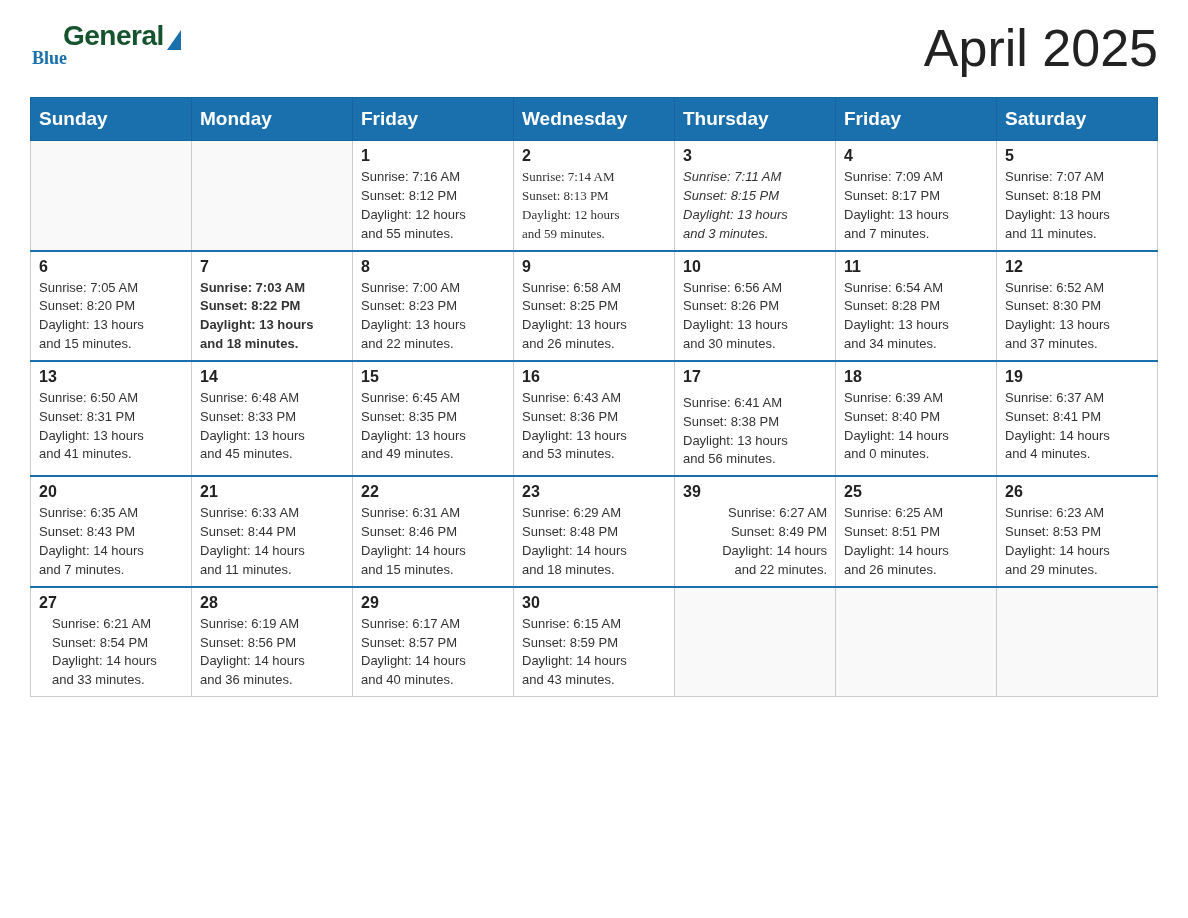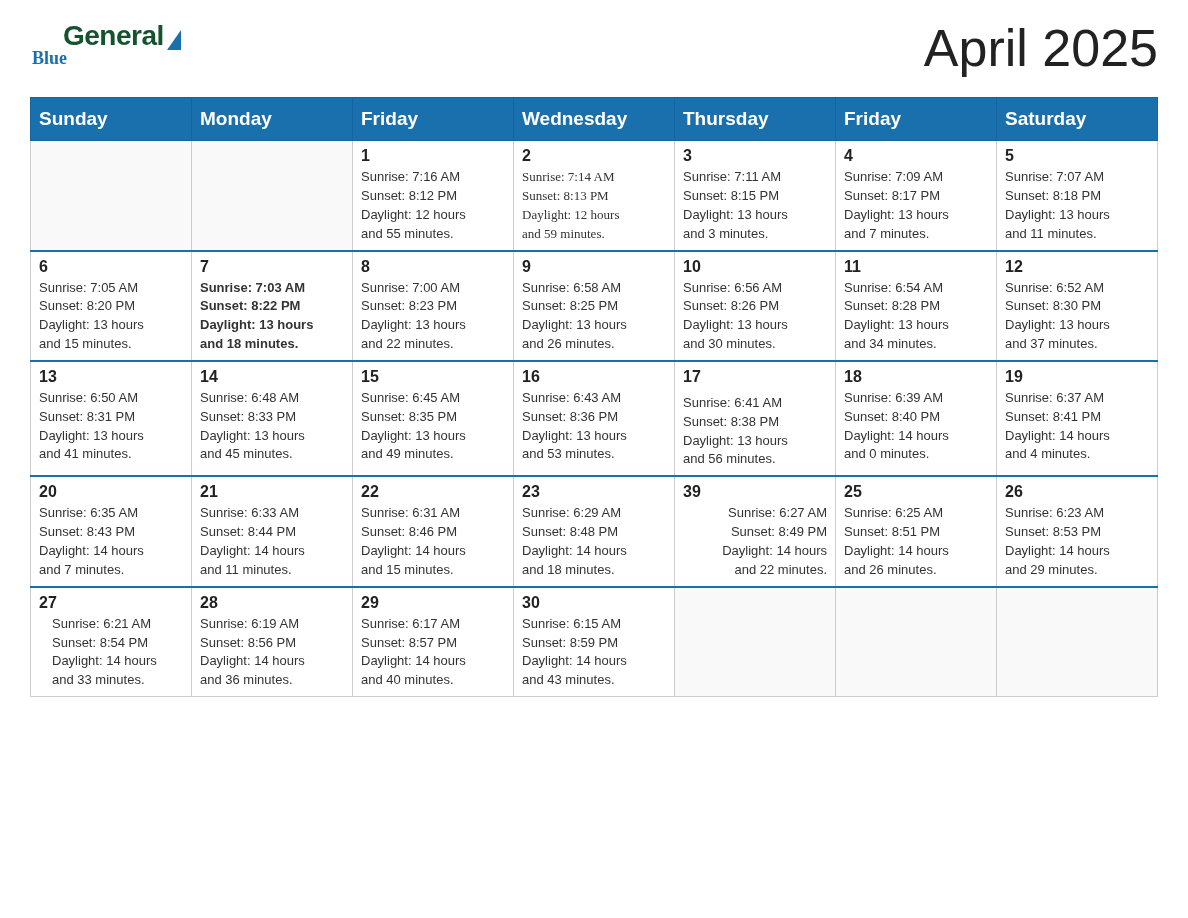--- a/index.html
+++ b/index.html
@@ -154,7 +154,7 @@
         </td>
         <td>
           <span class="day-number">3</span>
-          <div class="day-info" style="white-space: pre-line;">Sunrise: 7:11 AM
+          <div class="day-info" style="white-space: pre-line; font-style: italic;">Sunrise: 7:11 AM
 Sunset: 8:15 PM
 Daylight: 13 hours
 and 3 minutes.</div>

